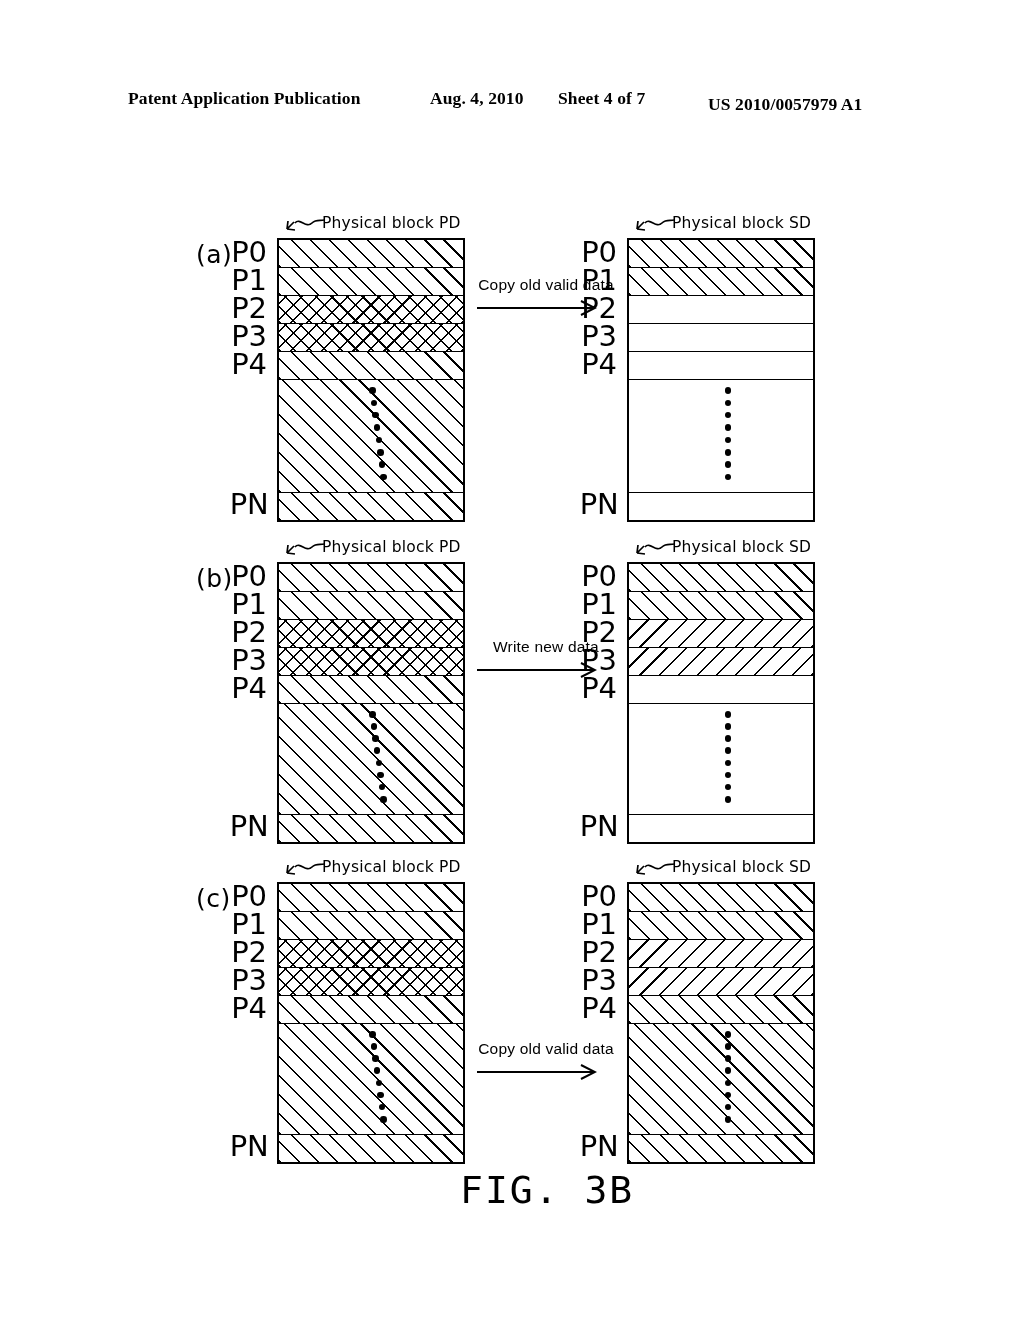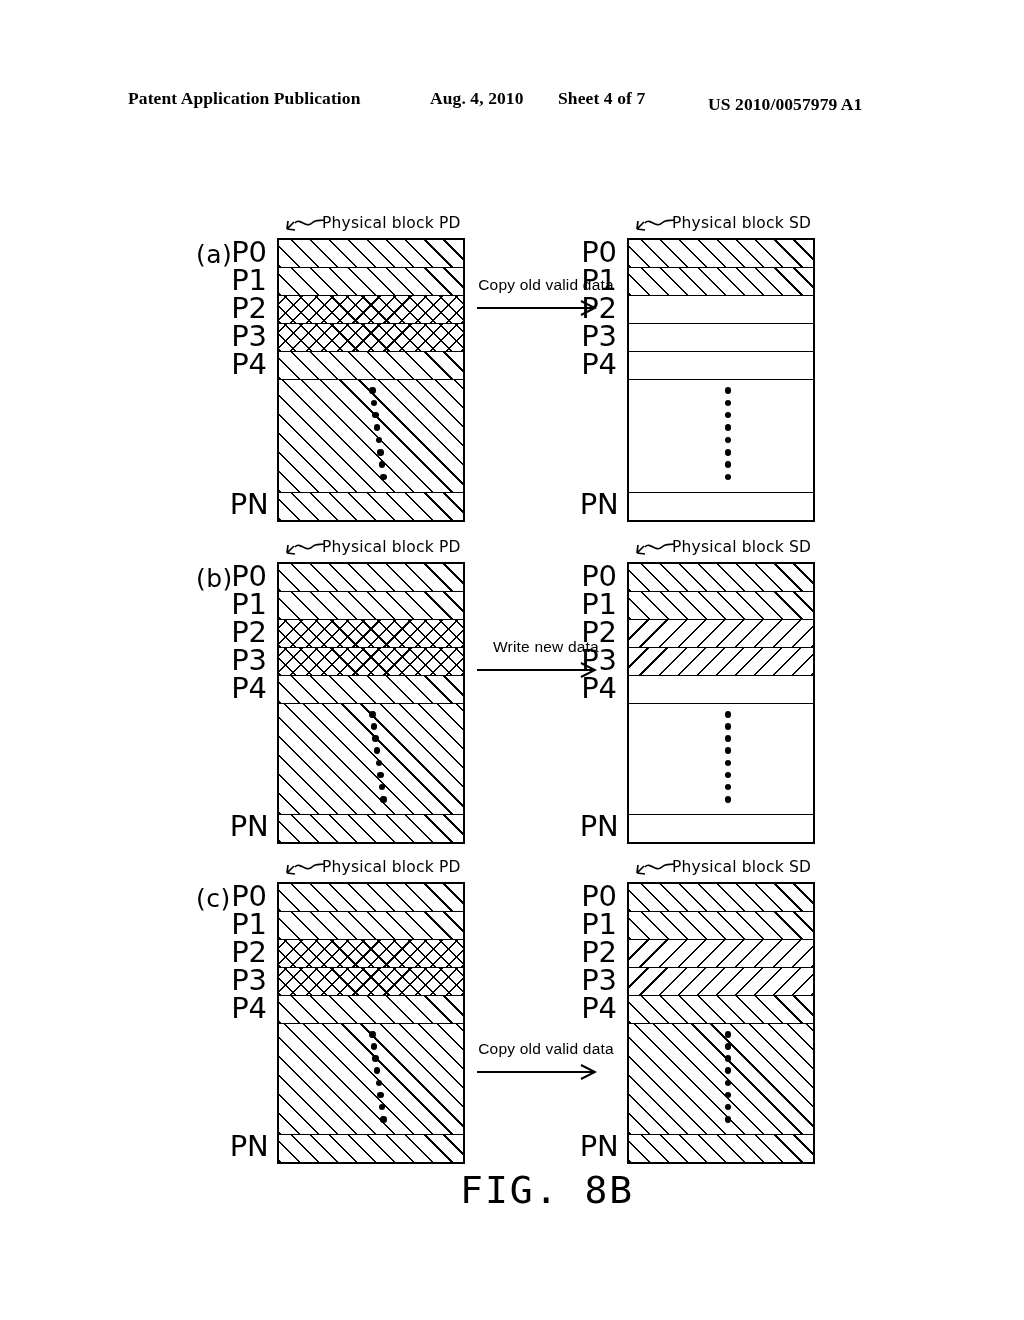--- a/index.html
+++ b/index.html
@@ -343,6 +343,6 @@
     </svg>
   </div>
 
-<div class="fig-caption" style="left:460px; top:1168px;">FIG. 8B</div>
+<div class="fig-caption" style="left:460px; top:1168px;">FIG. 3B</div>
 
 </body></html>

